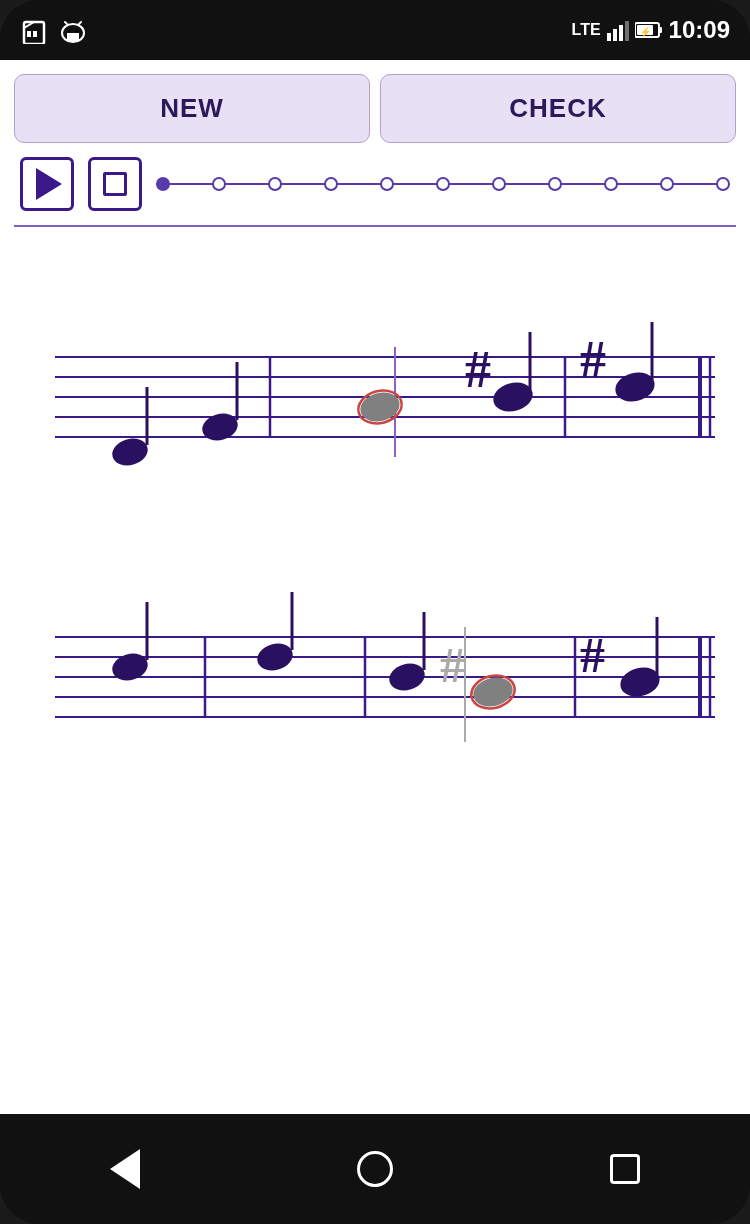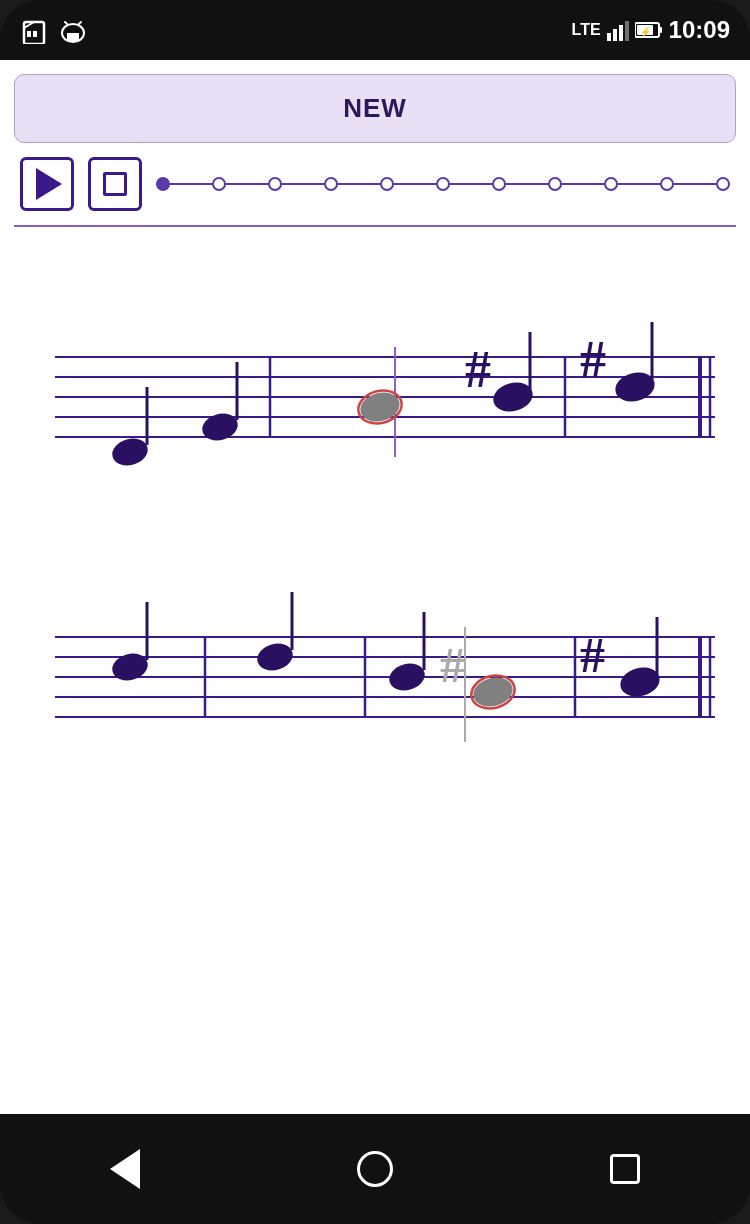--- a/index.html
+++ b/index.html
@@ -262,6 +262,7 @@
 
     <div class="top-buttons">
       <button class="top-btn">NEW</button>
+      <button class="top-btn">CHECK</button>
     </div>
 
     <div class="playback-row">

